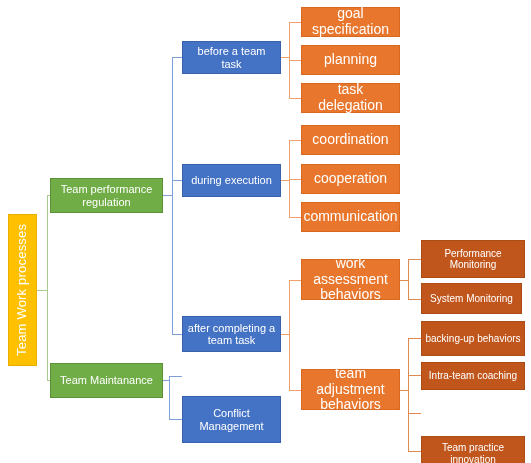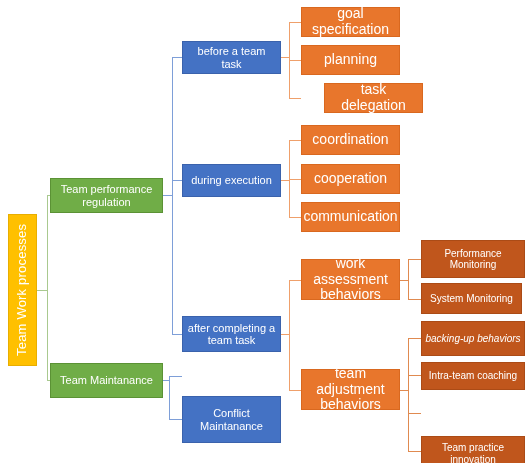--- a/index.html
+++ b/index.html
@@ -138,7 +138,7 @@
 
   <div class="node node-l3" style="left:301px; top:45px; width:99px; height:30px;">planning</div>
 
-  <div class="node node-l3" style="left:301px; top:83px; width:99px; height:30px;margin-left:23px;">task delegation</div>
+  <div class="node node-l3" style="left:301px; top:83px; width:99px; height:30px;">task delegation</div>
 
   <div class="node node-l3" style="left:301px; top:125px; width:99px; height:30px;">coordination</div>
 

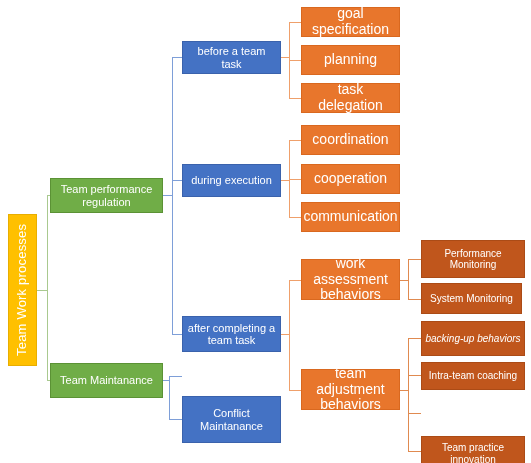--- a/index.html
+++ b/index.html
@@ -154,7 +154,7 @@
 
   <div class="node node-l4" style="left:421px; top:283px; width:101px; height:31px;">System Monitoring</div>
 
-  <div class="node node-l4" style="left:421px; top:321px; width:104px; height:35px;font-style:italic;">backing-up behaviors</div>
+  <div class="node node-l4" style="left:421px; top:321px; width:104px; height:35px;">backing-up behaviors</div>
 
   <div class="node node-l4" style="left:421px; top:362px; width:104px; height:28px;">Intra-team coaching</div>
 

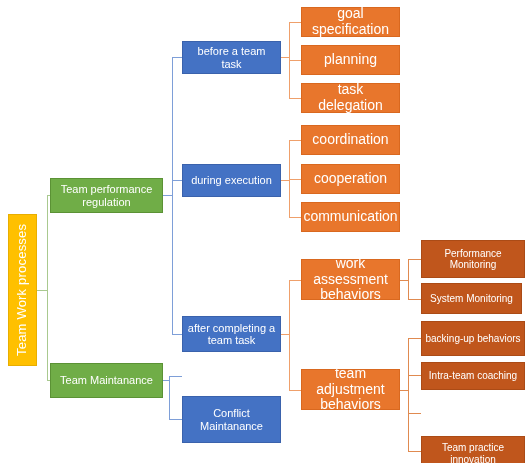--- a/index.html
+++ b/index.html
@@ -132,7 +132,7 @@
   <div class="node node-l2" style="left:182px; top:316px; width:99px; height:36px;">after completing a team task</div>
 
 
-  <div class="node node-l2" style="left:182px; top:396px; width:99px; height:47px;">Conflict Maintanance</div>
+  <div class="node node-l2" style="left:182px; top:396px; width:99px; height:47px;">Conflict Management</div>
 
   <div class="node node-l3" style="left:301px; top:7px; width:99px; height:30px;">goal specification</div>
 

